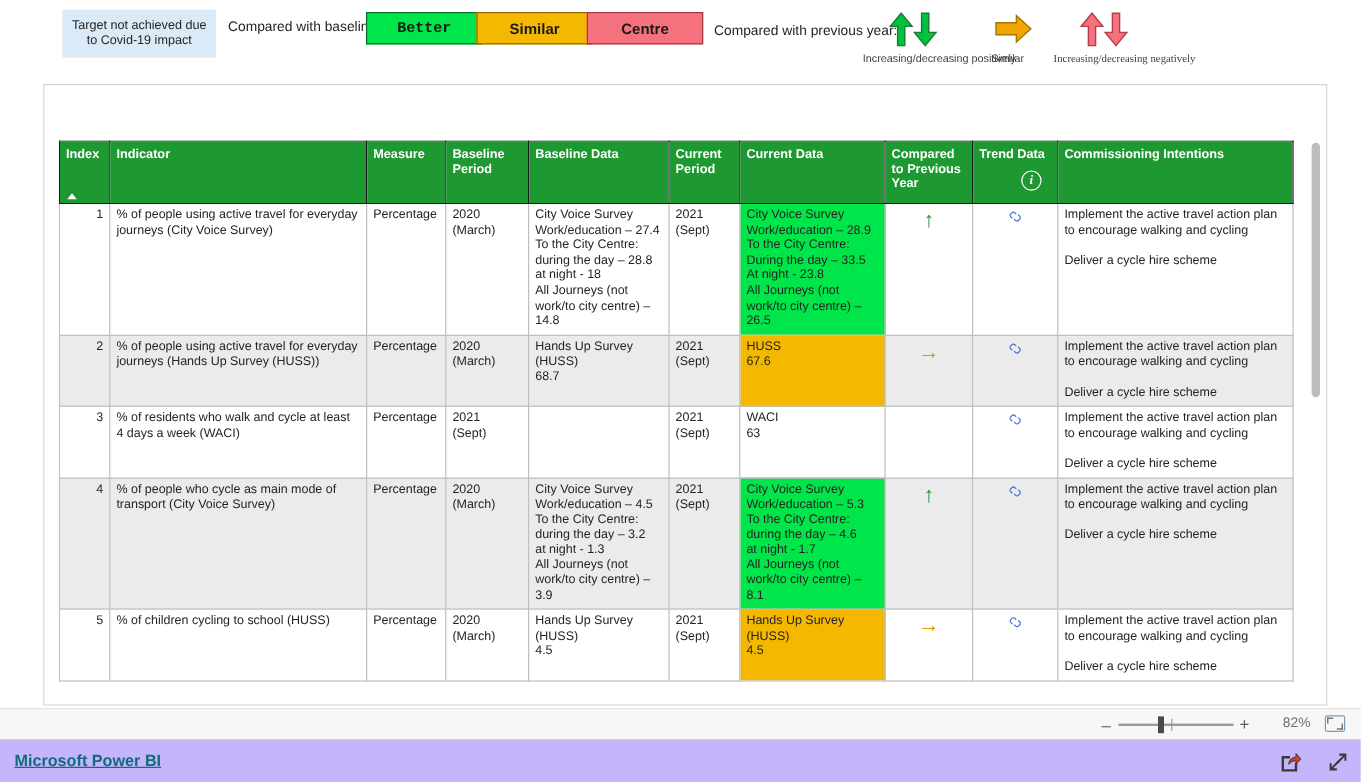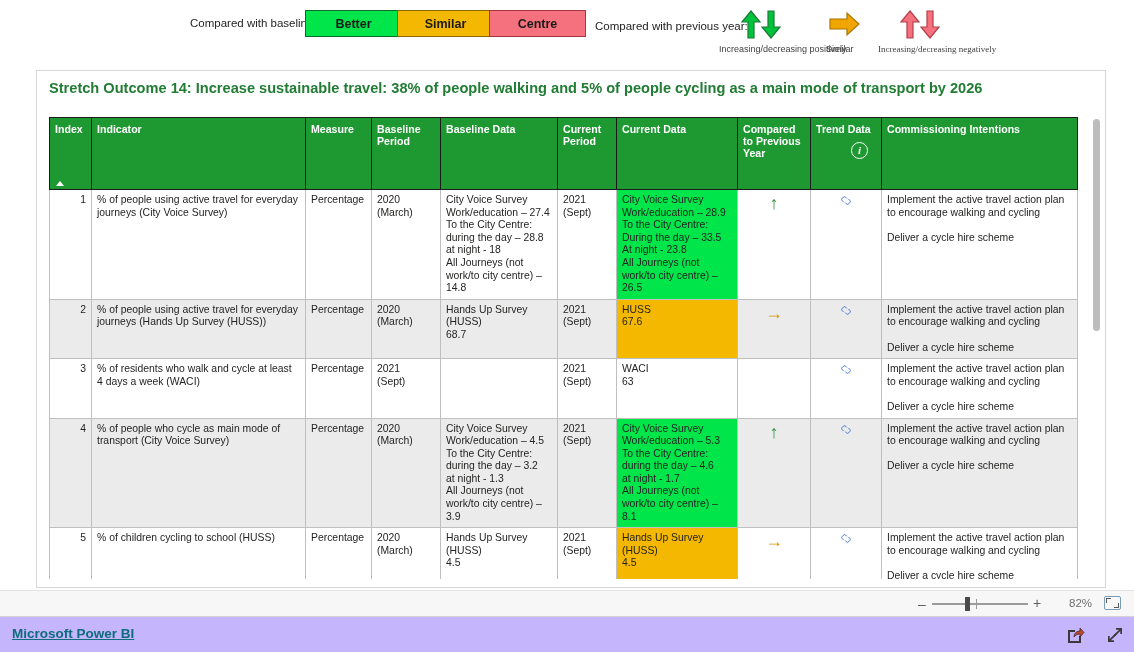--- a/index.html
+++ b/index.html
@@ -156,6 +156,7 @@
 <div id="root">
 
   <div class="legend">
+    <div class="legend-covid">Target not achieved due to Covid-19 impact</div>
 
     <div class="legend-label legend-lbl-baseline">Compared with baseline:</div>
 

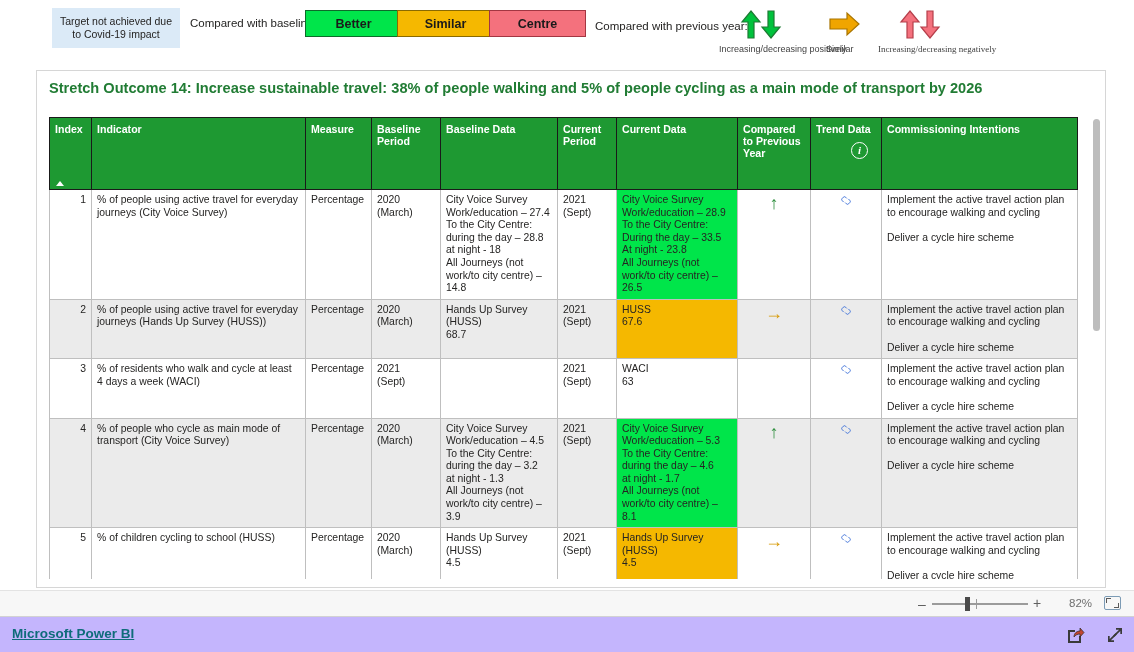--- a/index.html
+++ b/index.html
@@ -35,7 +35,7 @@
     border:1.3px solid #7a6000; display:flex; align-items:center;
     justify-content:center; font-size:12.5px; font-weight:bold; color:#1a1a1a;
   }
-  .sw-better  { left:305px; background:#00e54a; border-color:#0d6b2a; }
+  .sw-better  { left:305px; background:#00e54a; border-color:#0d6b2a;font-family:Liberation Mono, monospace; }
   .sw-similar { left:397px; background:#f5b800; border-color:#8a6a00; }
   .sw-worse   { left:489px; background:#f4717d; border-color:#a33642; }
 

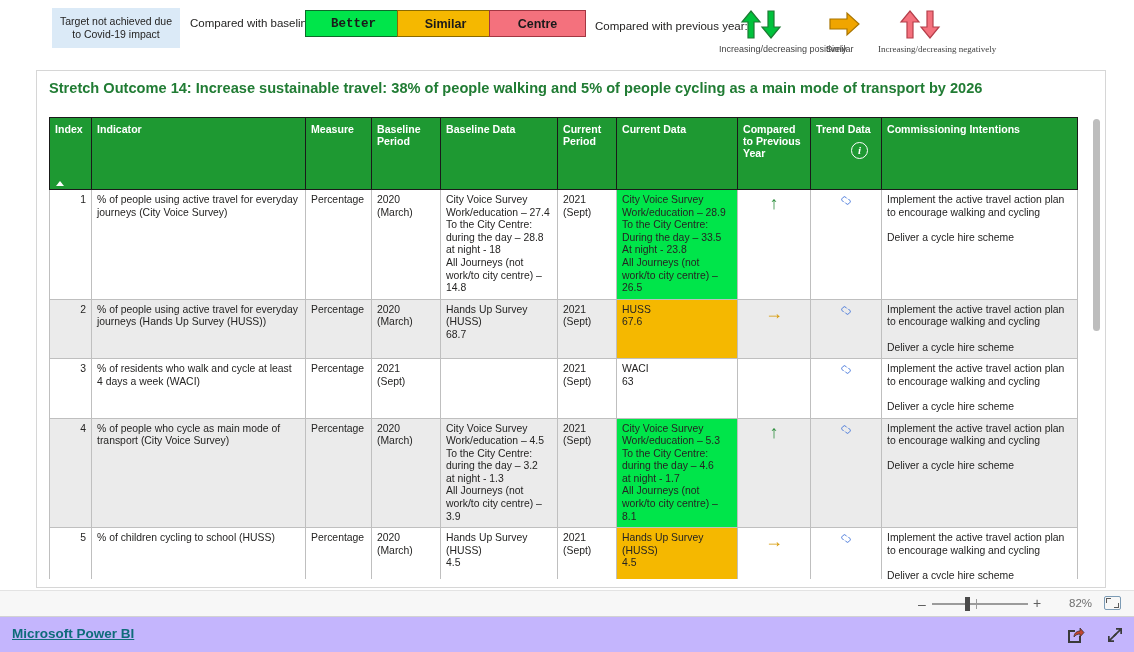--- a/index.html
+++ b/index.html
@@ -192,7 +192,6 @@
   </div>
 
   <div class="card">
-    <div class="card-title">Stretch Outcome 14: Increase sustainable travel: 38% of people walking and 5% of people cycling as a main mode of transport by 2026</div>
 
     <div class="tbl-wrap">
       <table class="matrix">

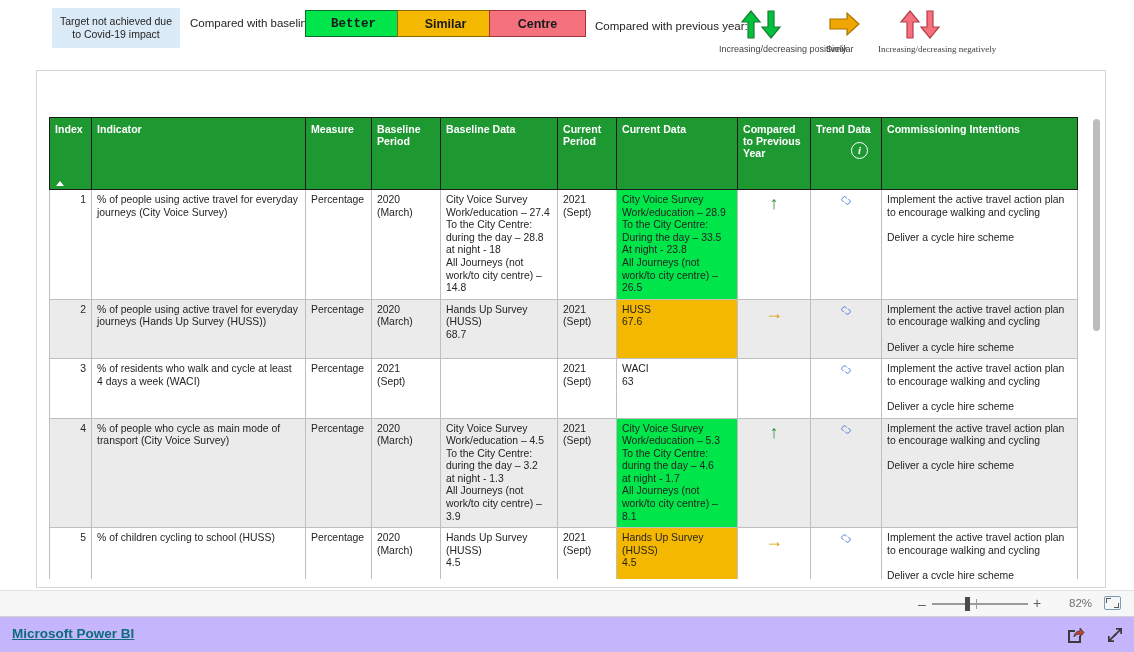--- a/index.html
+++ b/index.html
@@ -76,7 +76,7 @@
     border:1px solid #1a1a1a; border-width:1px 1px 1px 1px;
     position:relative;
   }
-  thead tr { height:72px; }
+  thead tr { height:52px; }
   table.matrix td {
     border:1px solid #bfbfbf;
     padding:4px 5px 4px 5px;

